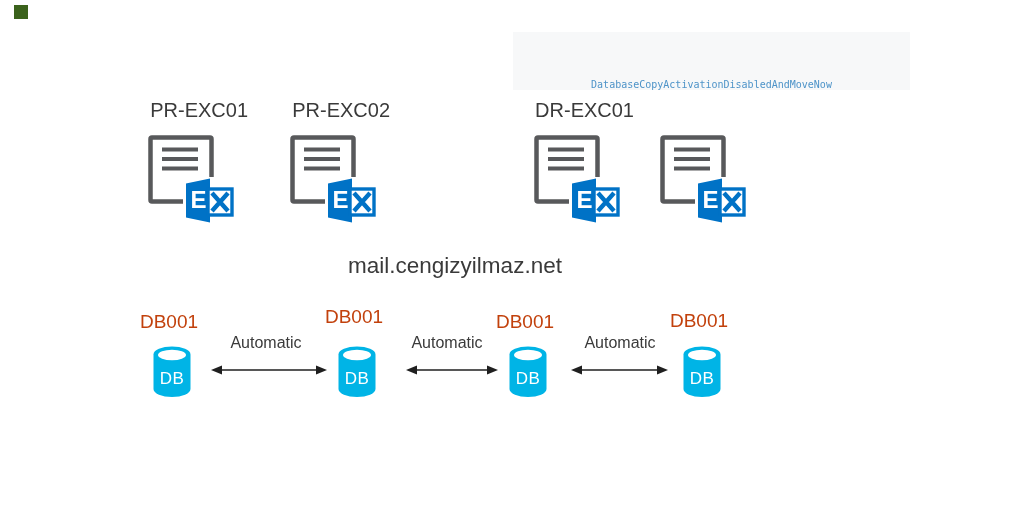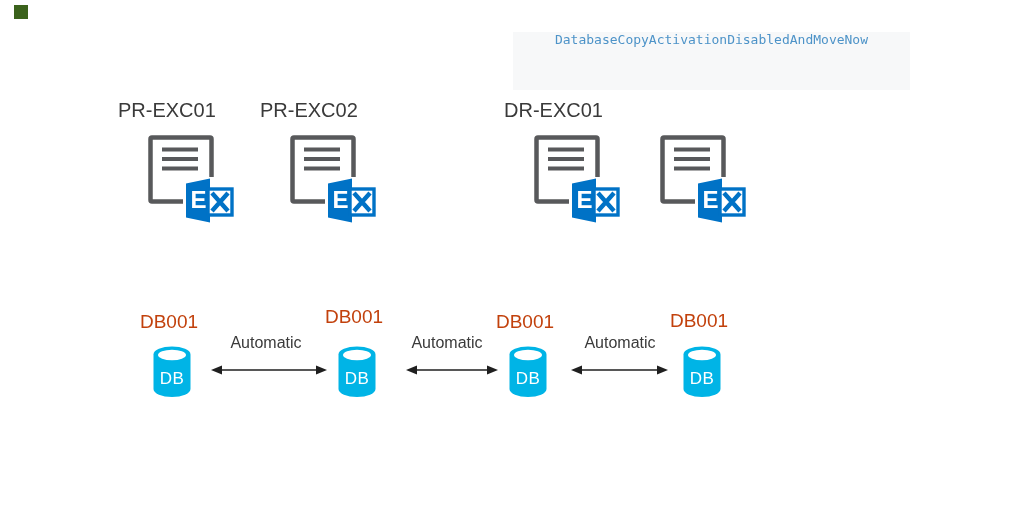--- a/index.html
+++ b/index.html
@@ -11,8 +11,8 @@
   .banner{
     position:absolute;left:513px;top:32px;width:397px;height:58px;
     background:var(--banner-bg);color:var(--banner-text);
-    font-family:"DejaVu Sans Mono",monospace;font-size:13px;
-    display:flex;align-items:flex-start;justify-content:center;white-space:nowrap;
+    font-family:"DejaVu Sans Mono",monospace;font-size:10px;
+    display:flex;align-items:flex-end;justify-content:center;white-space:nowrap;
   }
   .server{position:absolute;top:99px;width:130px;height:125px;}
   .server-label{width:130px;text-align:left;font-size:20px;line-height:22px;color:var(--text-dark);}

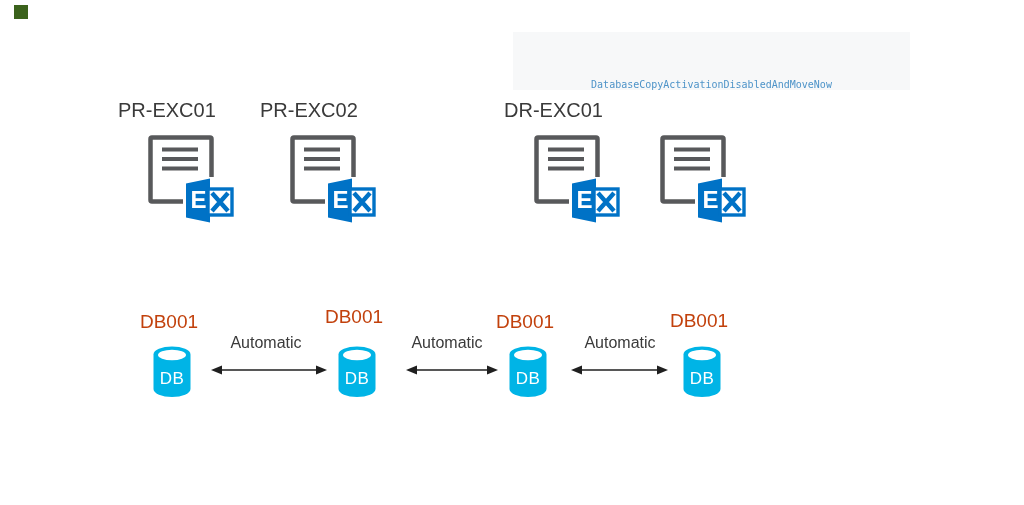--- a/index.html
+++ b/index.html
@@ -15,7 +15,7 @@
     display:flex;align-items:flex-end;justify-content:center;white-space:nowrap;
   }
   .server{position:absolute;top:99px;width:130px;height:125px;}
-  .server-label{width:130px;text-align:left;font-size:20px;line-height:22px;color:var(--text-dark);}
+  .server-label{width:130px;text-align:right;font-size:20px;line-height:22px;color:var(--text-dark);}
   .server-icon{position:absolute;left:30px;top:36px;}
   .domain-label{
     position:absolute;left:330px;top:253px;width:250px;text-align:center;

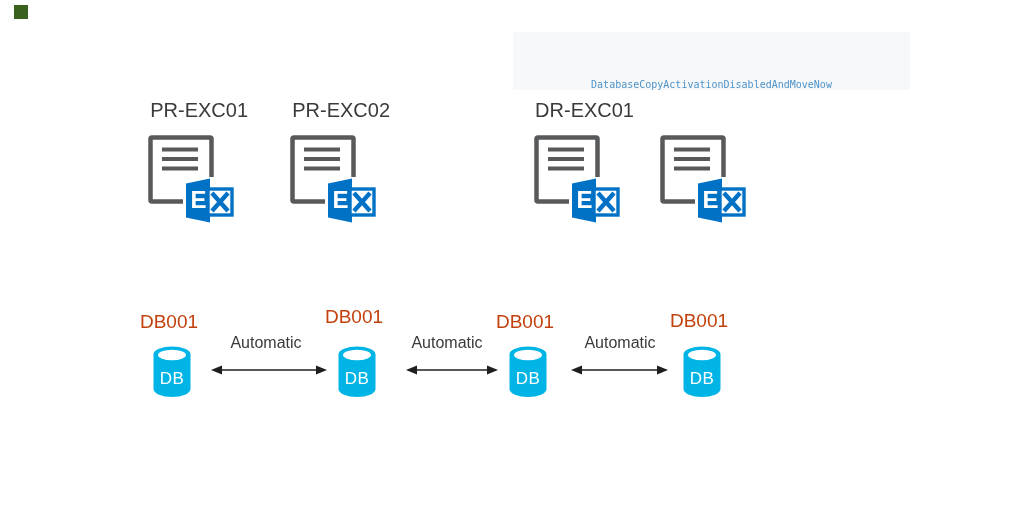--- a/index.html
+++ b/index.html
@@ -106,6 +106,7 @@
     </svg>
   </div>
 
+  <div class="domain-label">mail.cengizyilmaz.net</div>
 
   <div class="db" style="left:132px">
     <div class="db-label" style="margin-top:7px">DB001</div>

